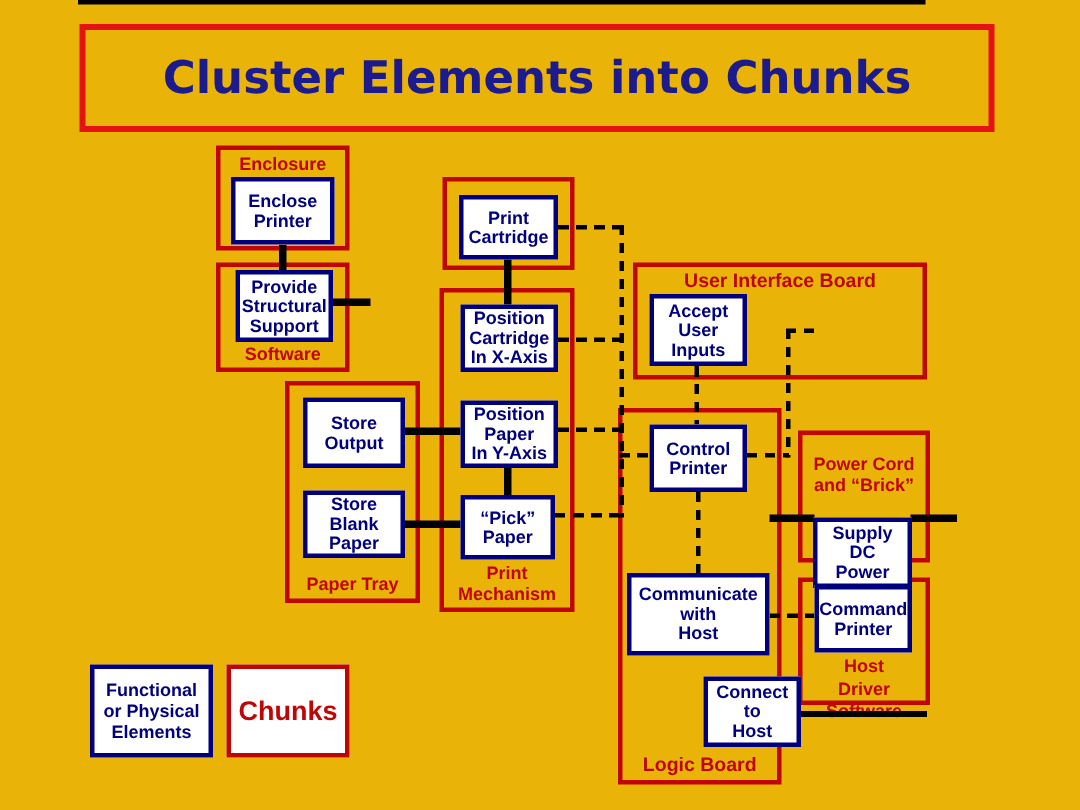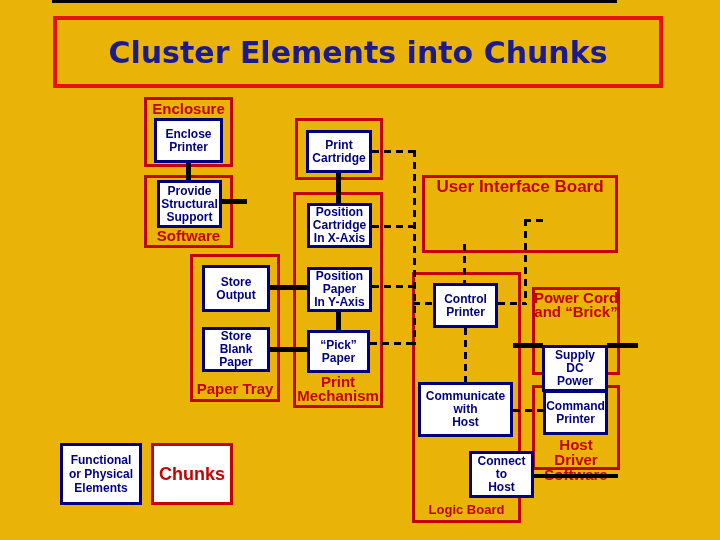--- a/index.html
+++ b/index.html
@@ -26,7 +26,7 @@
   .chunk{position:absolute;border:3px solid var(--red);box-sizing:border-box;}
   .clabel{
     position:absolute;left:-3px;right:-3px;text-align:center;color:var(--red);
-    font-weight:bold;font-size:15px;line-height:14px;white-space:pre-line;
+    font-weight:bold;font-size:12px;line-height:14px;white-space:pre-line;
   }
   .el{
     position:absolute;border:3px solid var(--navy);box-sizing:border-box;background:#fff;

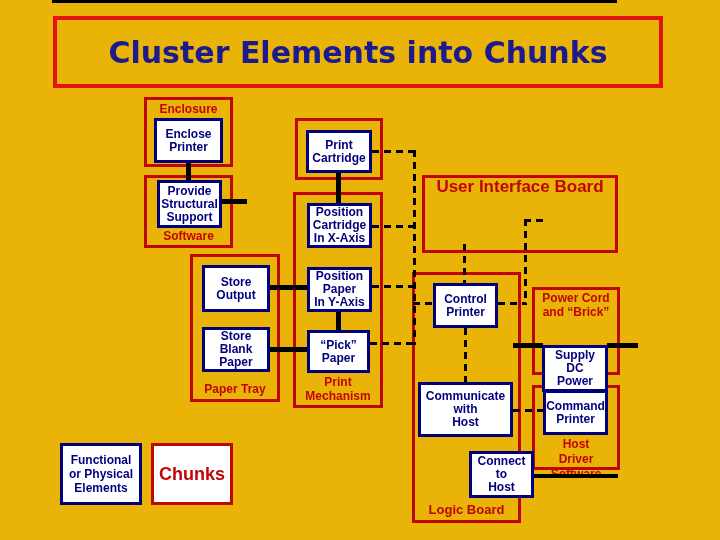--- a/index.html
+++ b/index.html
@@ -81,7 +81,7 @@
   </div>
 
   <div class="chunk" style="left:422px;top:175px;width:196px;height:78px;">
-    <div class="clabel" style="top:2px;font-size:17px;">User Interface Board</div>
+    <div class="clabel" style="top:2px;font-size:13px;">User Interface Board</div>
   </div>
 
   <div class="chunk" style="left:412px;top:272px;width:109px;height:251px;">

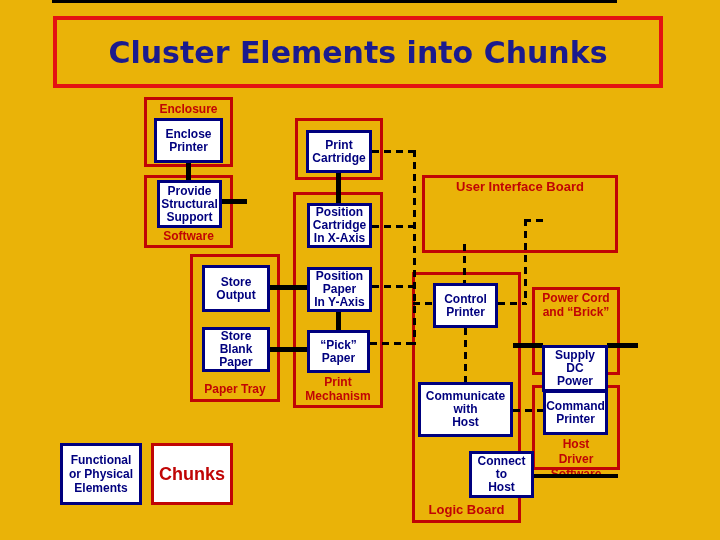--- a/index.html
+++ b/index.html
@@ -142,6 +142,9 @@
 In Y-Axis</div>
   <div class="el" style="left:307px;top:330px;width:63px;height:43px;">“Pick”
 Paper</div>
+  <div class="el" style="left:433px;top:196px;width:65px;height:48px;">Accept
+User
+Inputs</div>
   <div class="el" style="left:433px;top:283px;width:65px;height:45px;">Control
 Printer</div>
   <div class="el" style="left:418px;top:382px;width:95px;height:55px;">Communicate

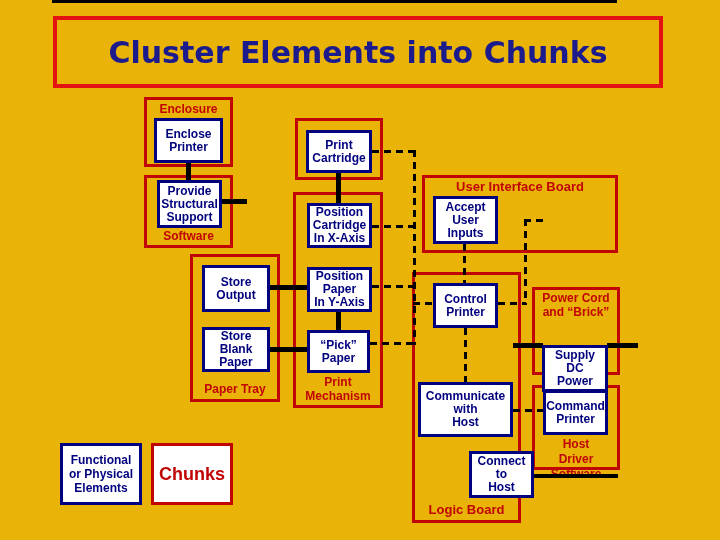--- a/index.html
+++ b/index.html
@@ -89,7 +89,7 @@
   </div>
 
   <div class="chunk" style="left:532px;top:287px;width:88px;height:88px;">
-    <div class="clabel" style="top:1px;">Power Cord
+    <div class="clabel" style="top:12px;">Power Cord
 and “Brick”</div>
   </div>
 

